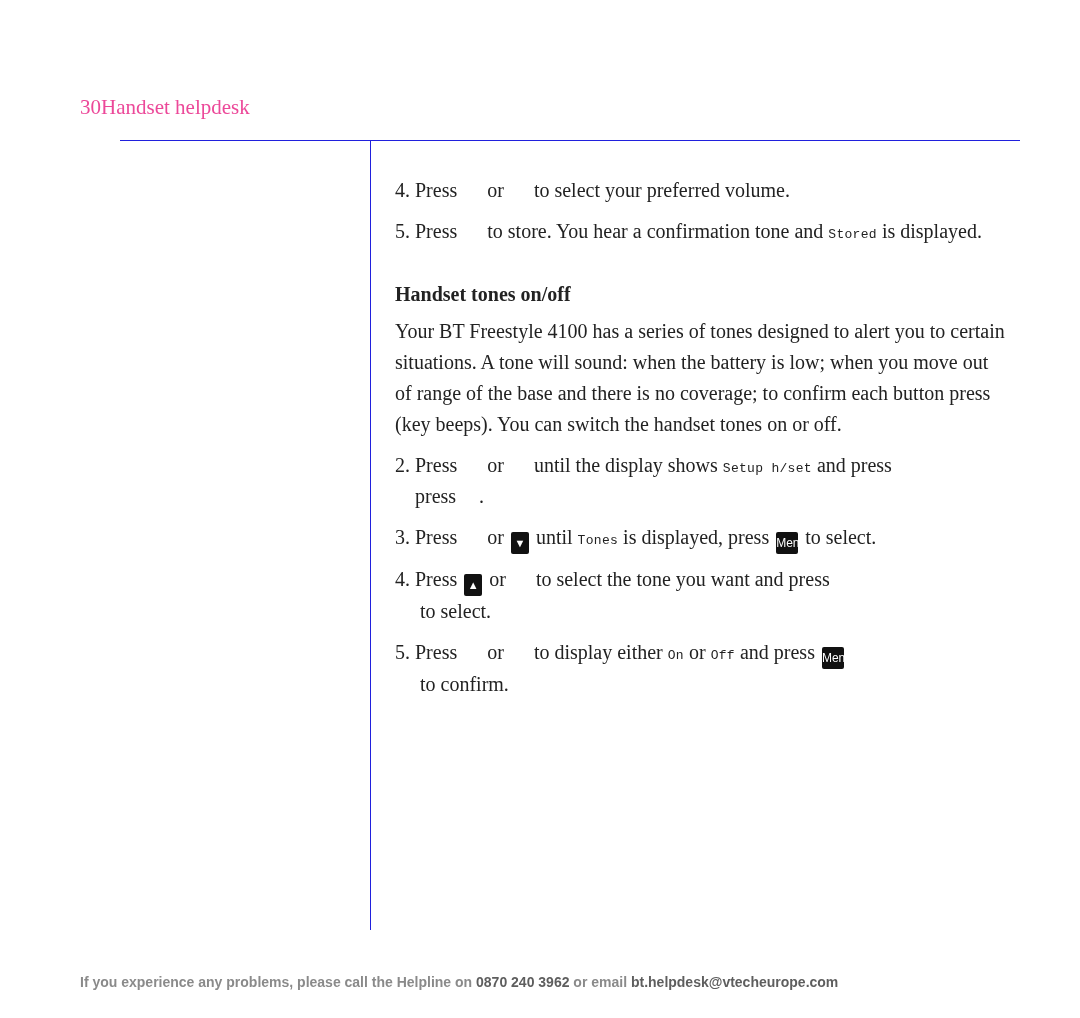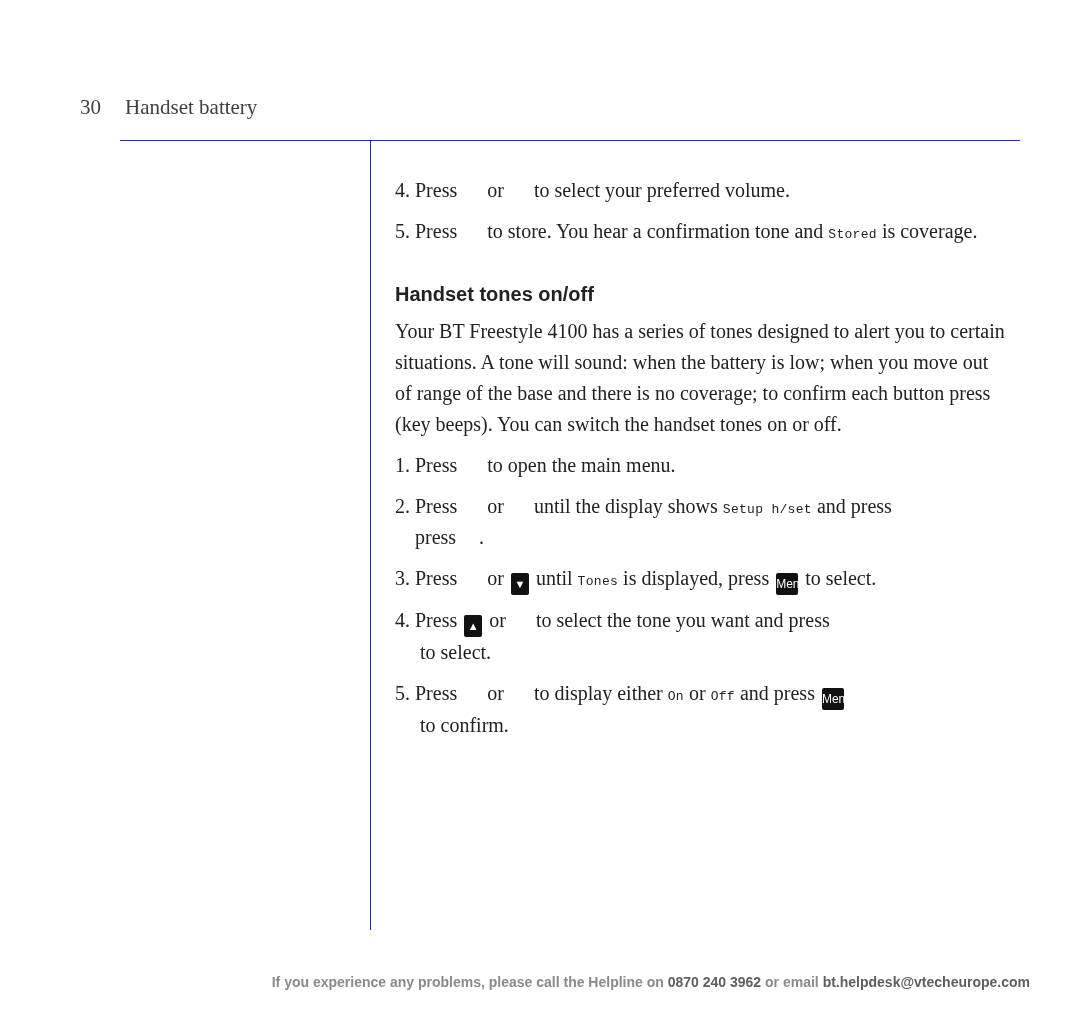--- a/index.html
+++ b/index.html
@@ -16,9 +16,8 @@
       top: 95px;
       left: 80px;
       display: flex;
-      gap: 24px;
       font-size: 21px;
-      color: #404040;
+      color: #ec4899;
     }
     .page-number { }
     .section-title { }

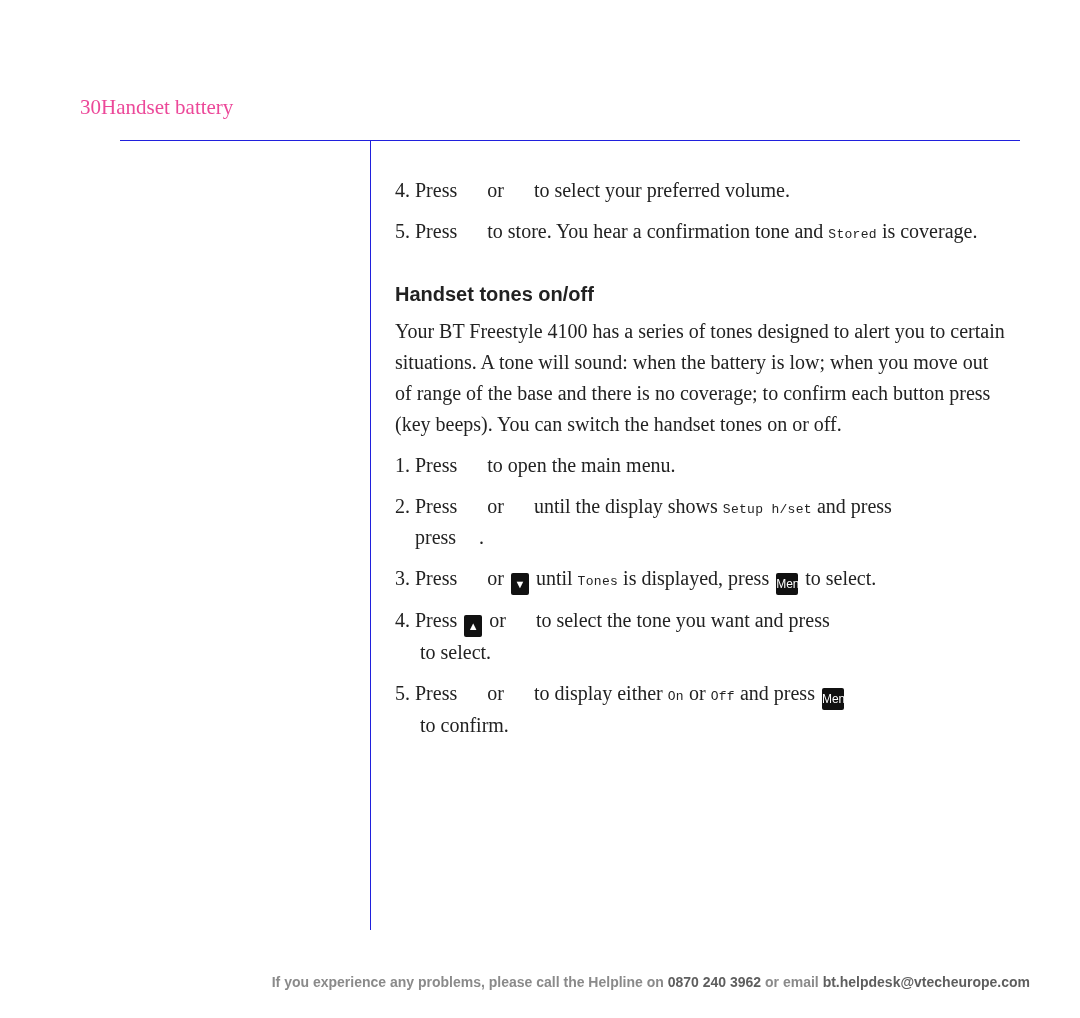--- a/index.html
+++ b/index.html
@@ -97,7 +97,7 @@
 
 <div class="page-header">
   <span class="page-number">30</span>
-  <span class="section-title">Handset battery</span>
+  <span class="section-title">Handset helpdesk</span>
 </div>
 
 <div class="divider-horizontal"></div>

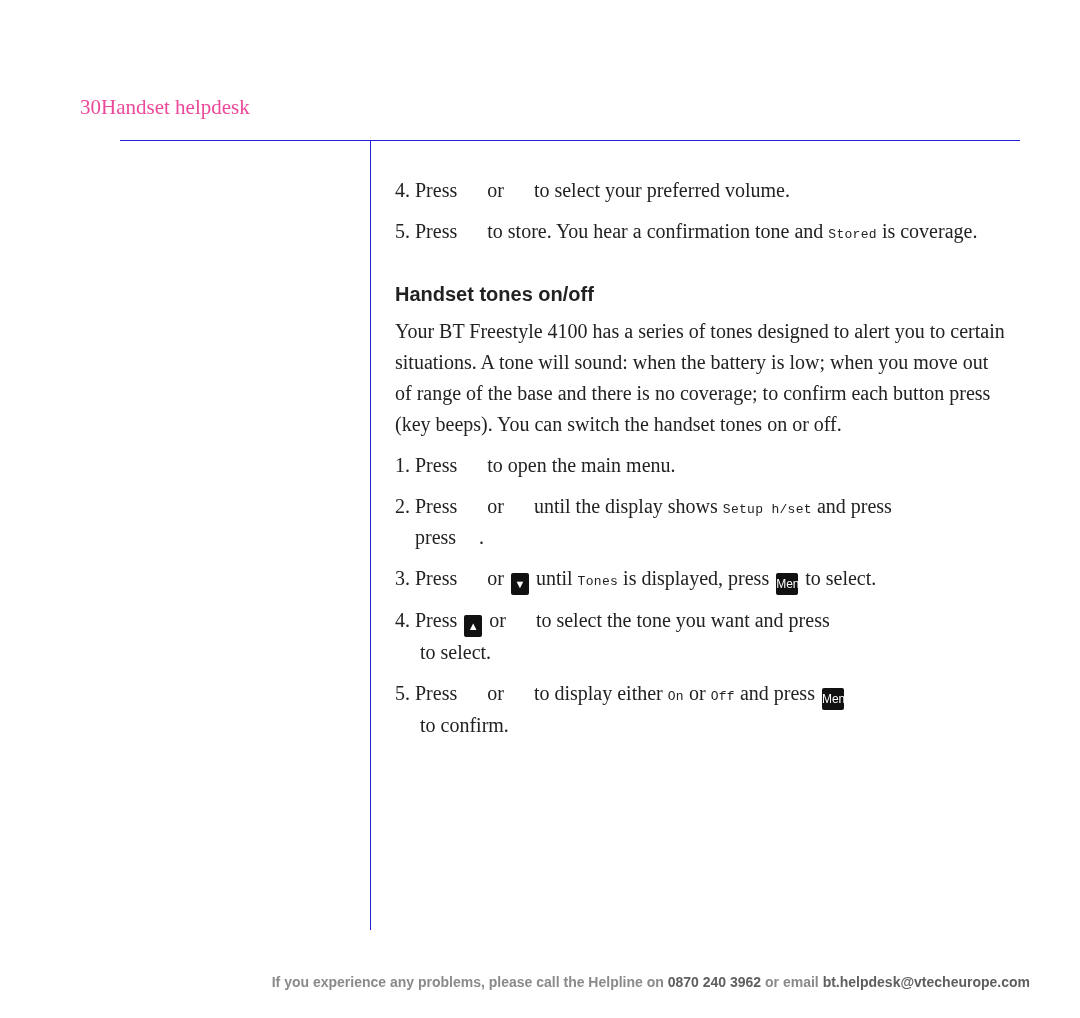--- a/index.html
+++ b/index.html
@@ -110,7 +110,7 @@
   </div>
 
   <div class="step">
-    <span>5. Press </span><span class="gap"></span><span> to store. You hear a confirmation tone and </span><span class="mono">Stored</span><span> is coverage.</span>
+    <span>5. Press </span><span class="gap"></span><span> to store. You hear a confirmation tone and </span><span class="mono">Stored</span><span> is displayed.</span>
   </div>
 
 

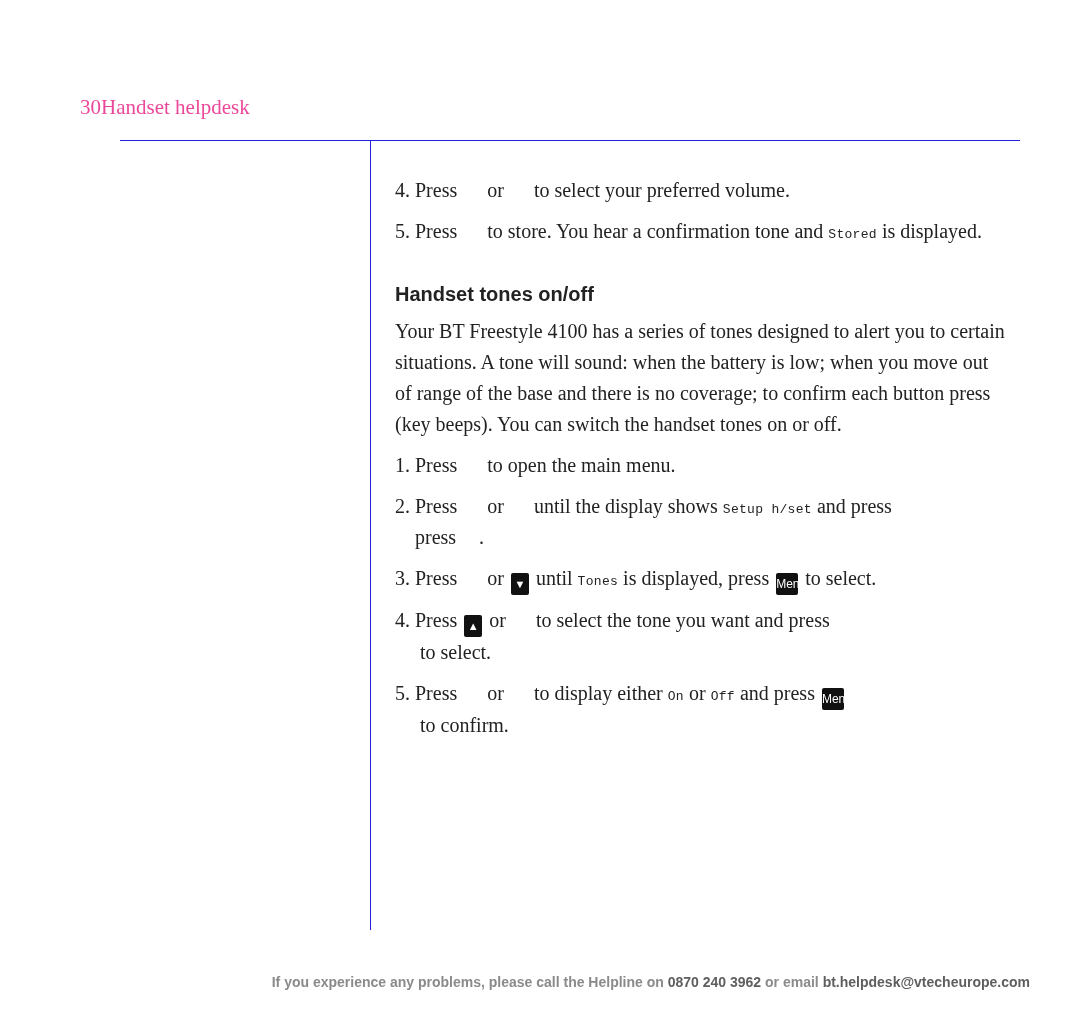--- a/index.html
+++ b/index.html
@@ -46,7 +46,7 @@
     }
     .step { margin-bottom: 10px; }
     .subheading {
-      font-family: Liberation Sans, sans-serif;
+      font-family: Liberation Serif, serif;
       font-weight: bold;
       font-size: 20px;
       margin-top: 32px;

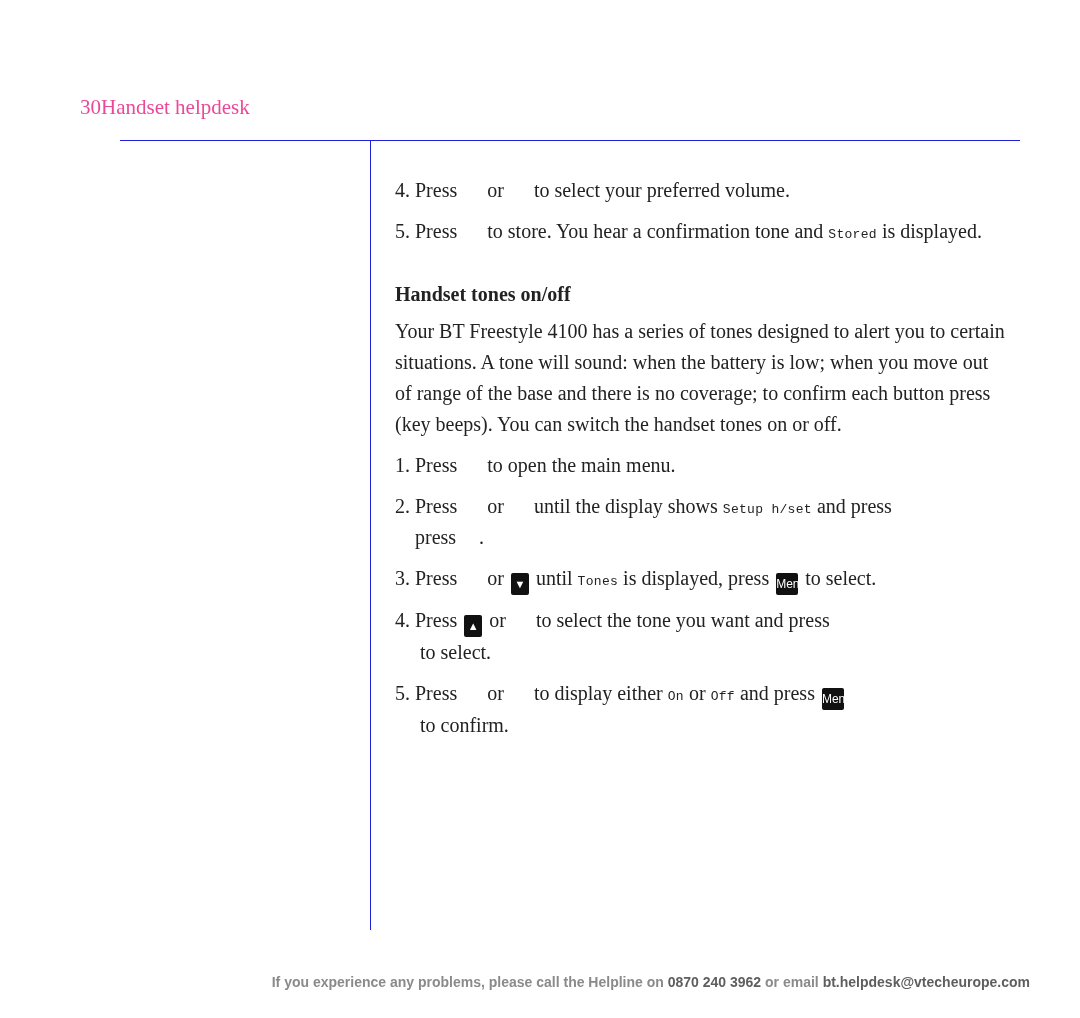--- a/index.html
+++ b/index.html
@@ -118,9 +118,6 @@
 
   <div class="step">Your BT Freestyle 4100 has a series of tones designed to alert you to certain situations. A tone will sound: when the battery is low; when you move out of range of the base and there is no coverage; to confirm each button press (key beeps). You can switch the handset tones on or off.</div>
 
-  <div class="step">
-    <span>1. Press </span><span class="gap"></span><span> to open the main menu.</span>
-  </div>
 
   <div class="step">
     <span>2. Press </span><span class="gap"></span><span> or </span><span class="gap"></span><span> until the display shows </span><span class="mono">Setup h/set</span><span> and press </span><br>&nbsp;&nbsp;&nbsp;&nbsp;press<span class="gap2"></span><span> .</span>

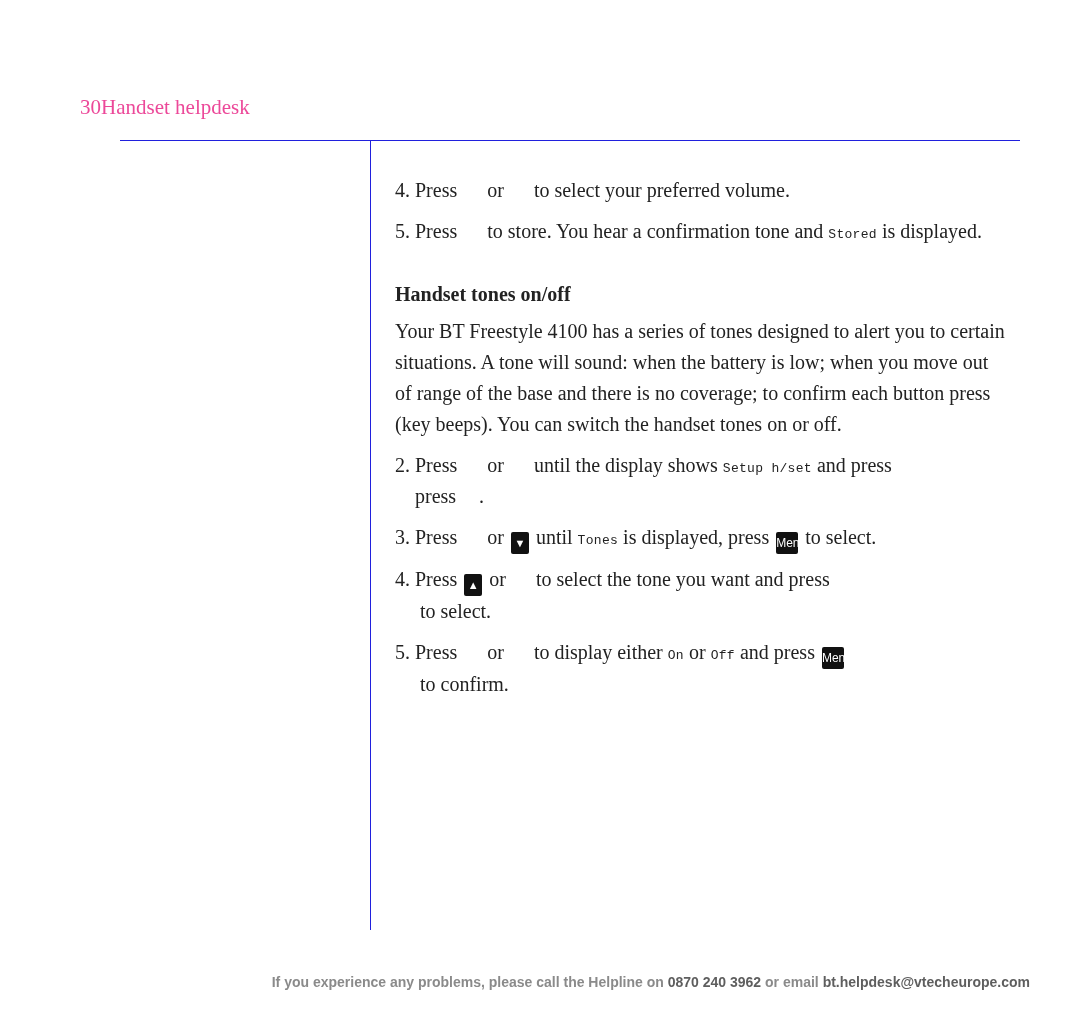--- a/index.html
+++ b/index.html
@@ -82,7 +82,7 @@
       bottom: 28px;
       left: 80px;
       right: 50px;
-      text-align: right;
+      text-align: left;
       font-family: Arial, Helvetica, sans-serif;
       font-size: 14px;
       font-weight: bold;

